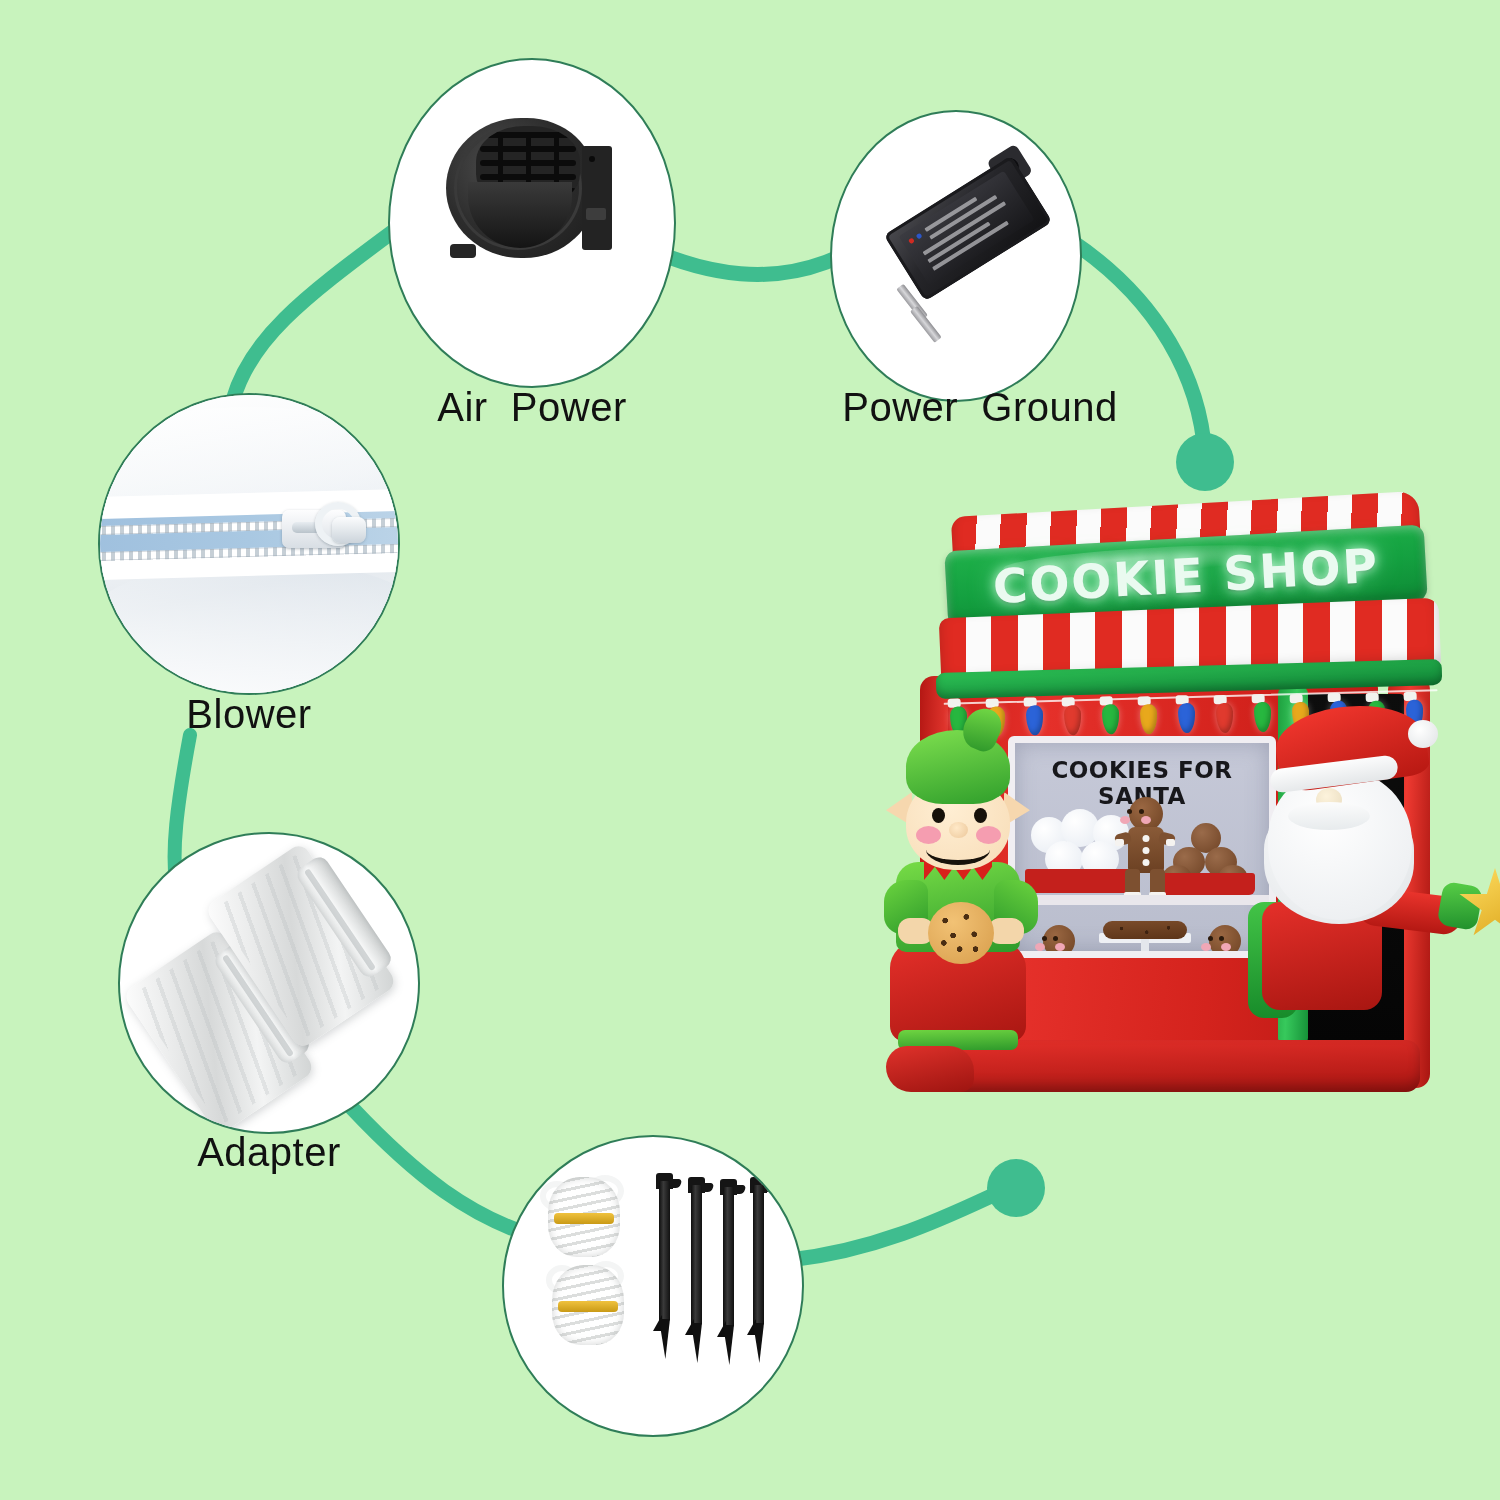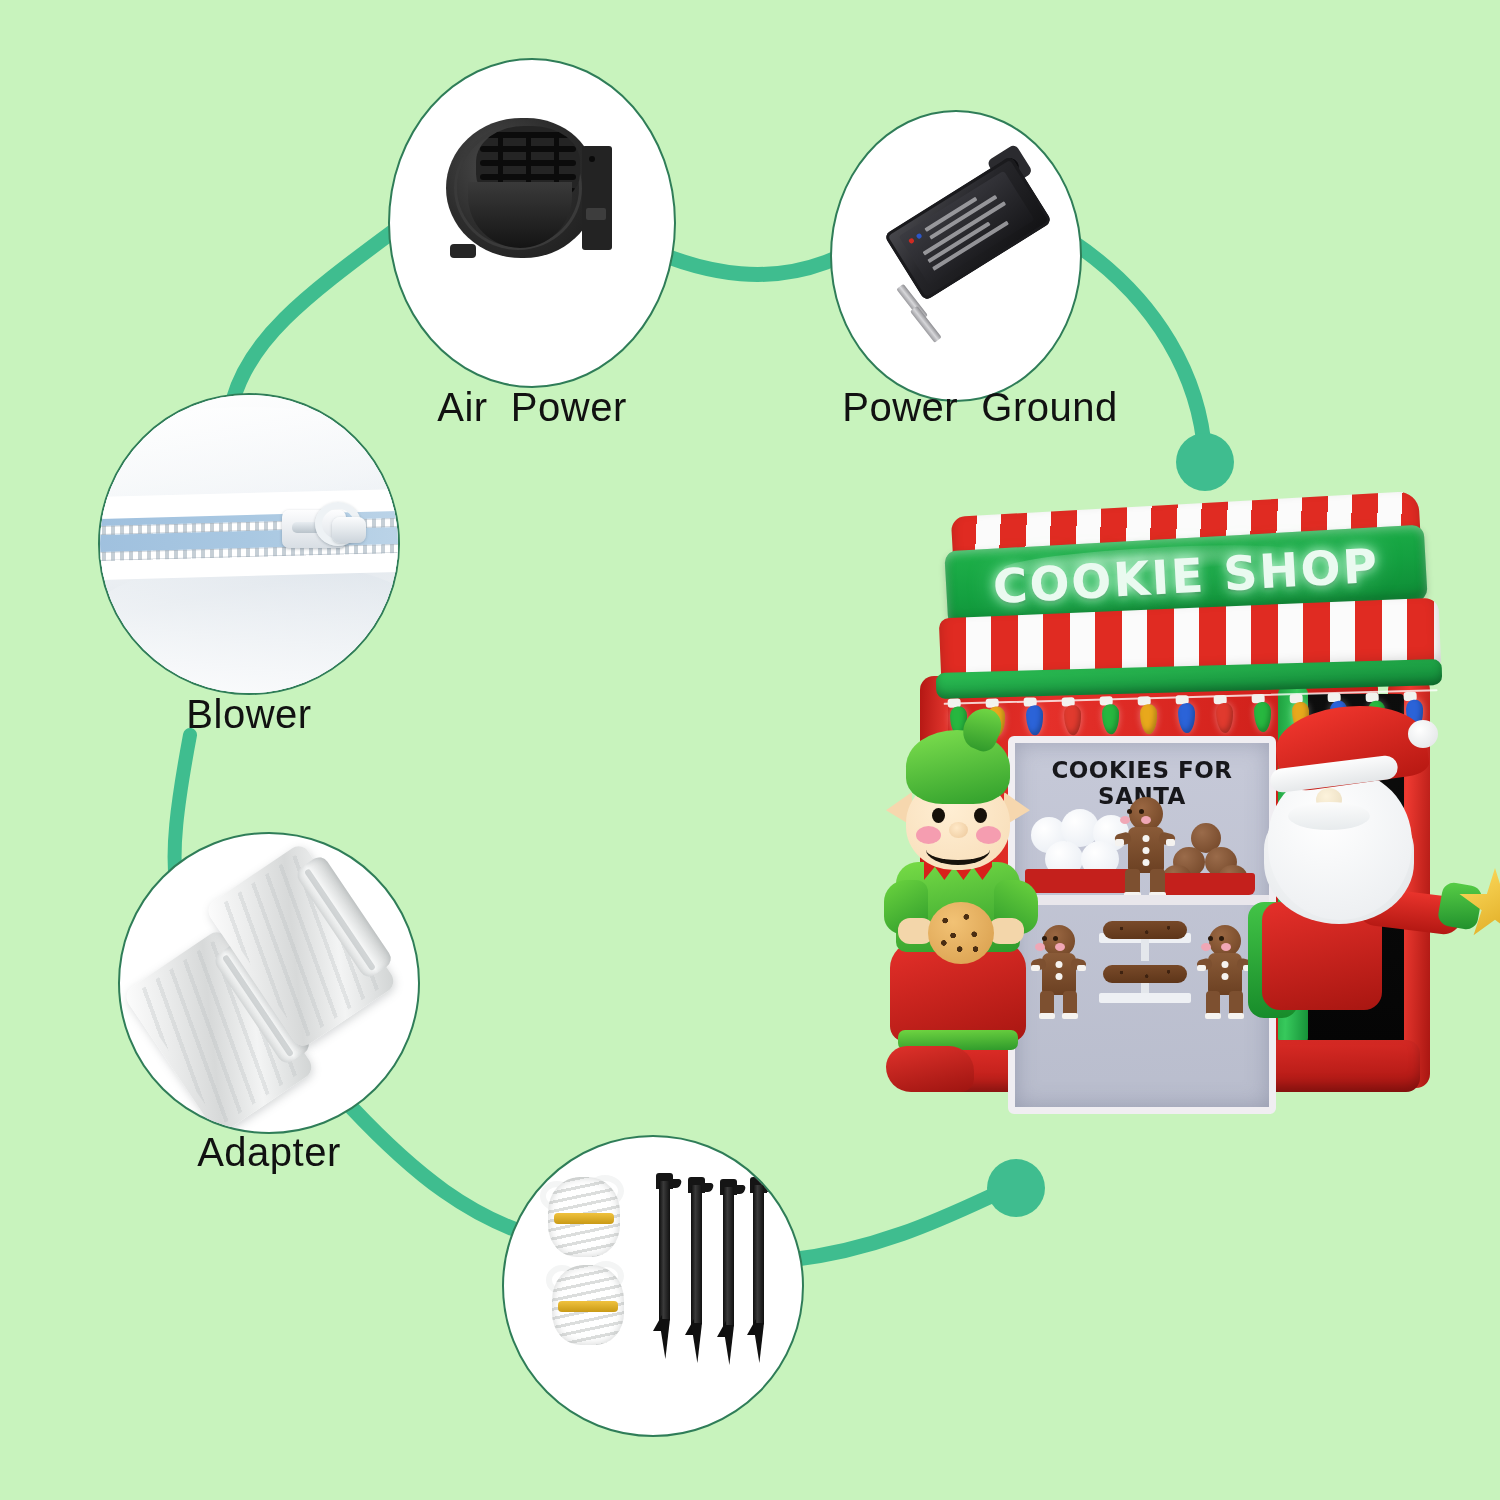--- a/index.html
+++ b/index.html
@@ -144,7 +144,7 @@
   .p-pillarR{position:absolute;left:508px;top:196px;width:42px;height:412px;border-radius:14px;
     background:linear-gradient(92deg,#c72019,#ef3a31 40%,#a81611);}
 
-  .p-window{position:absolute;left:128px;top:256px;width:268px;height:378px;border-radius:6px;
+  .p-window{position:absolute;left:128px;top:256px;width:268px;height:222px;border-radius:6px;
     background:linear-gradient(178deg,#c6c9d8,#b9bdcd);
     border:7px solid #f0eef2;box-sizing:border-box;overflow:hidden;
     box-shadow:inset 0 0 22px rgba(90,95,120,.35);}

